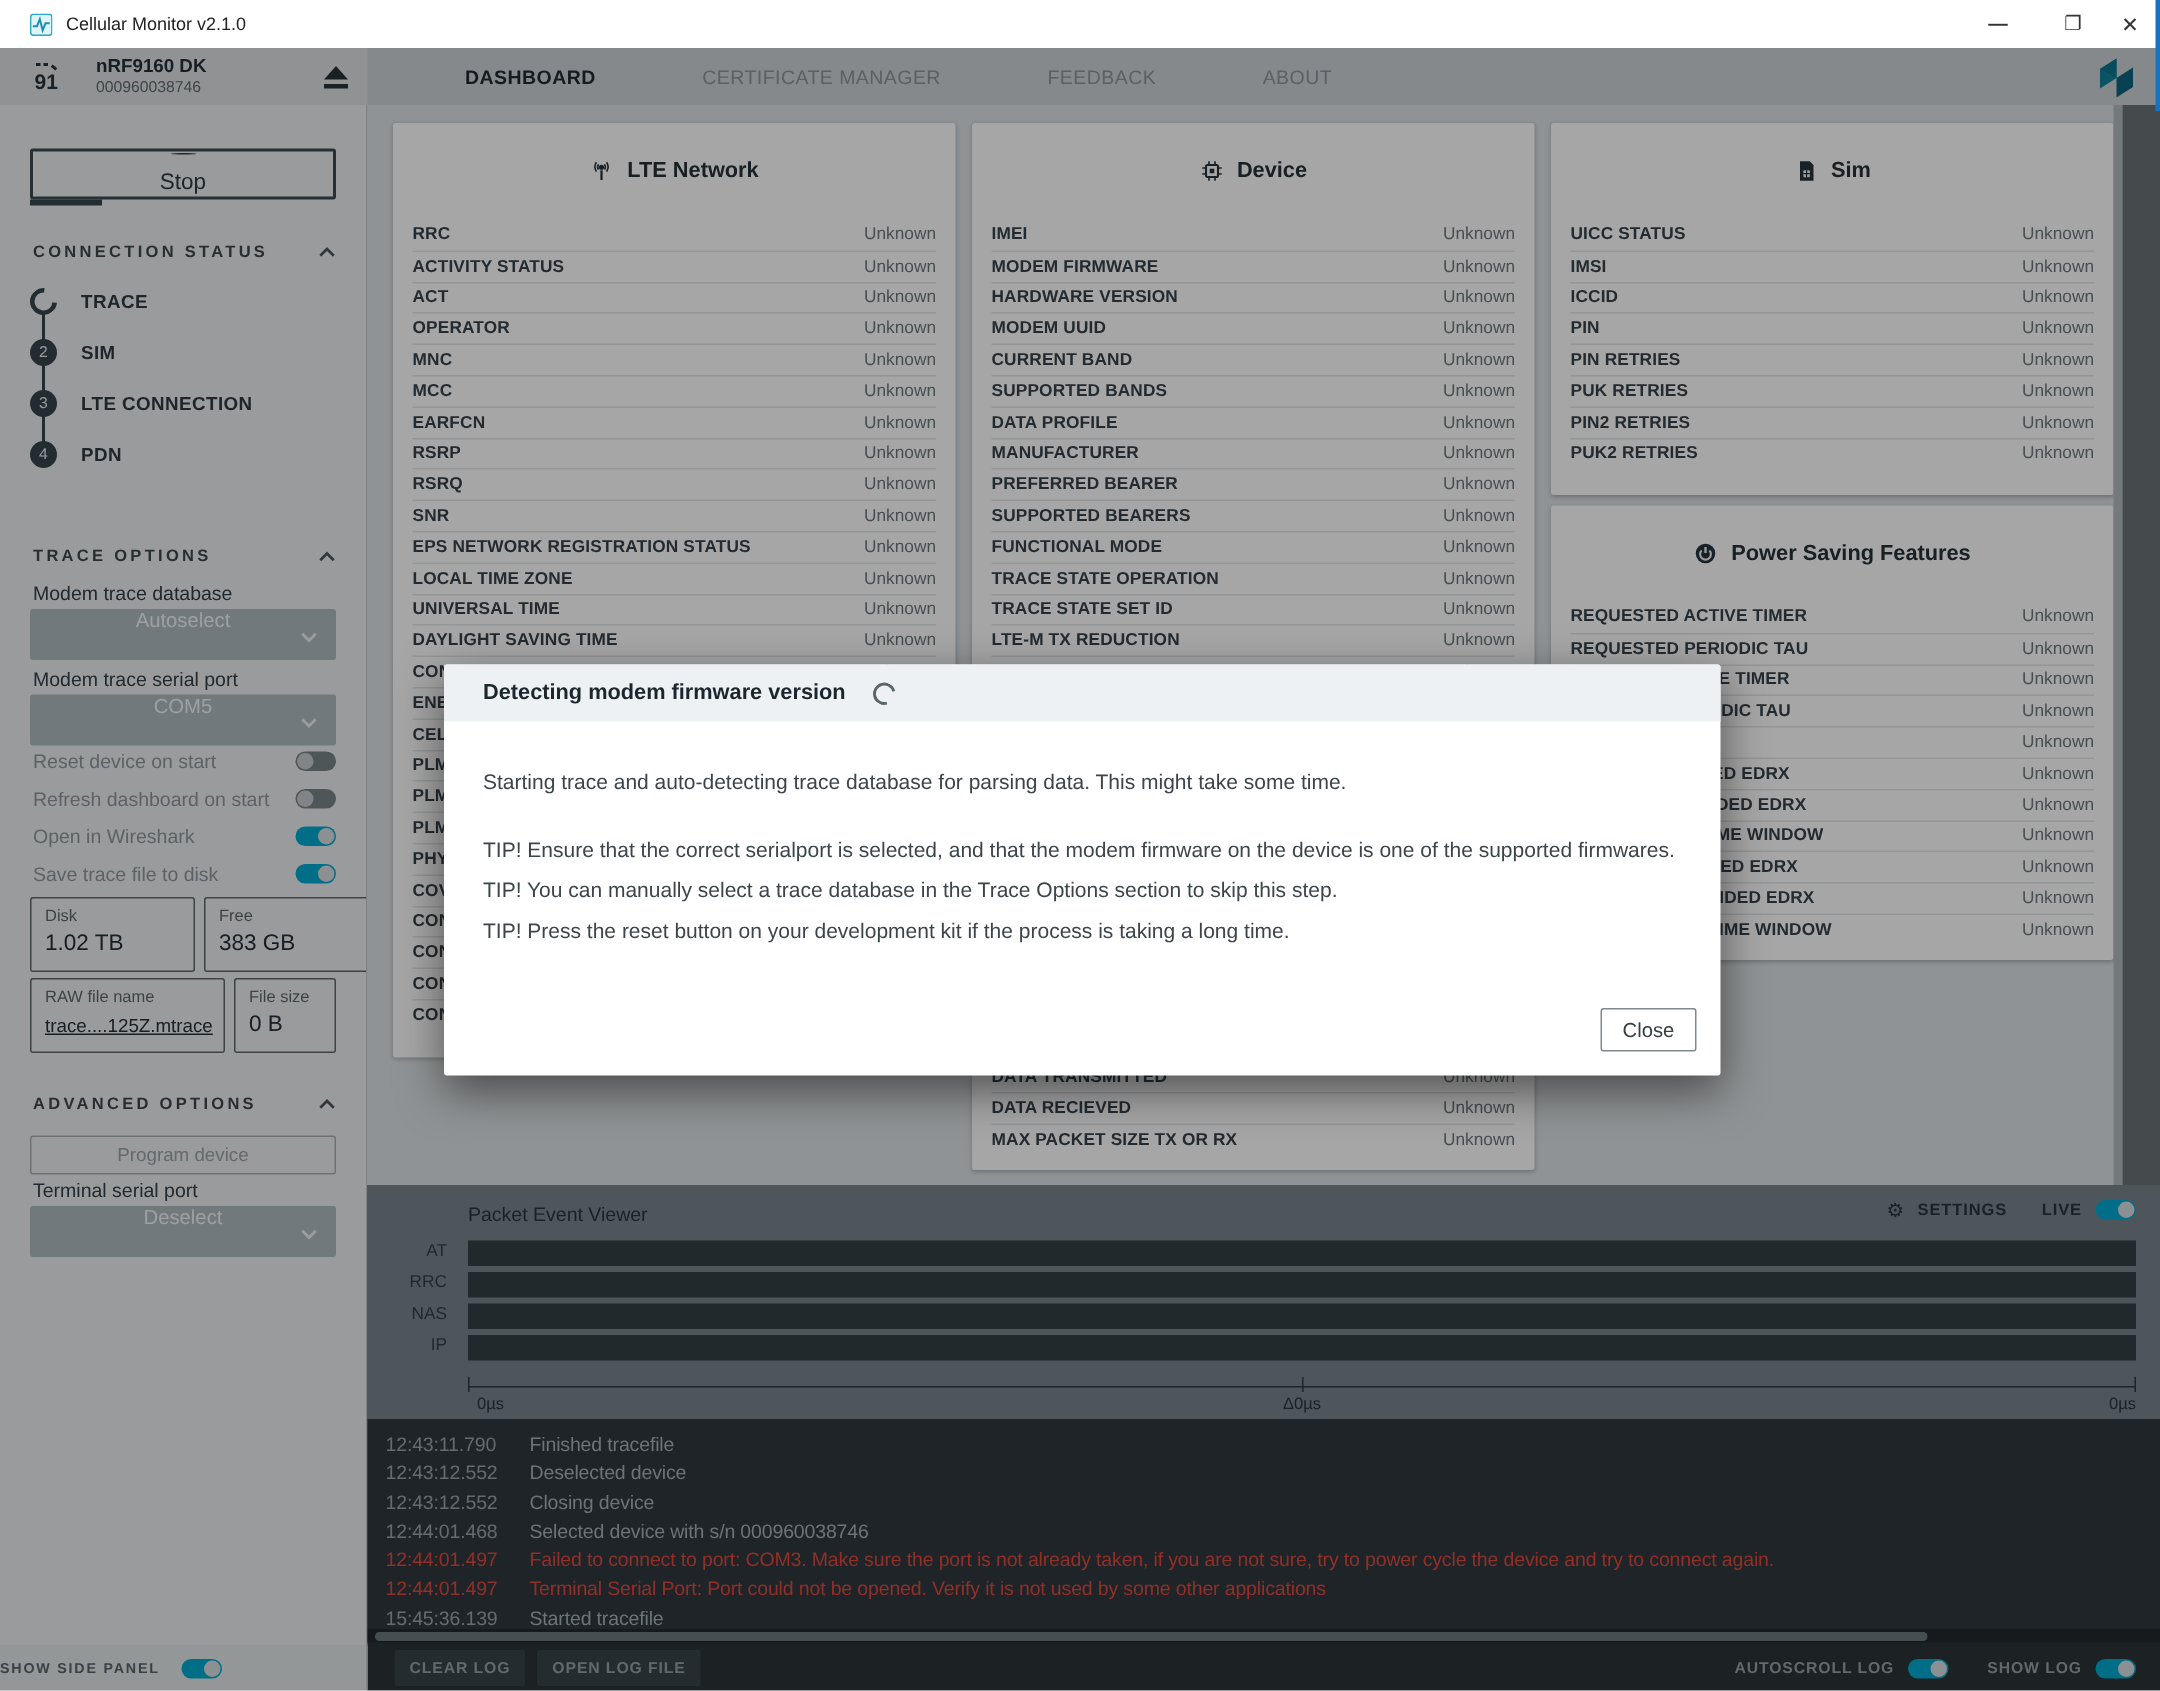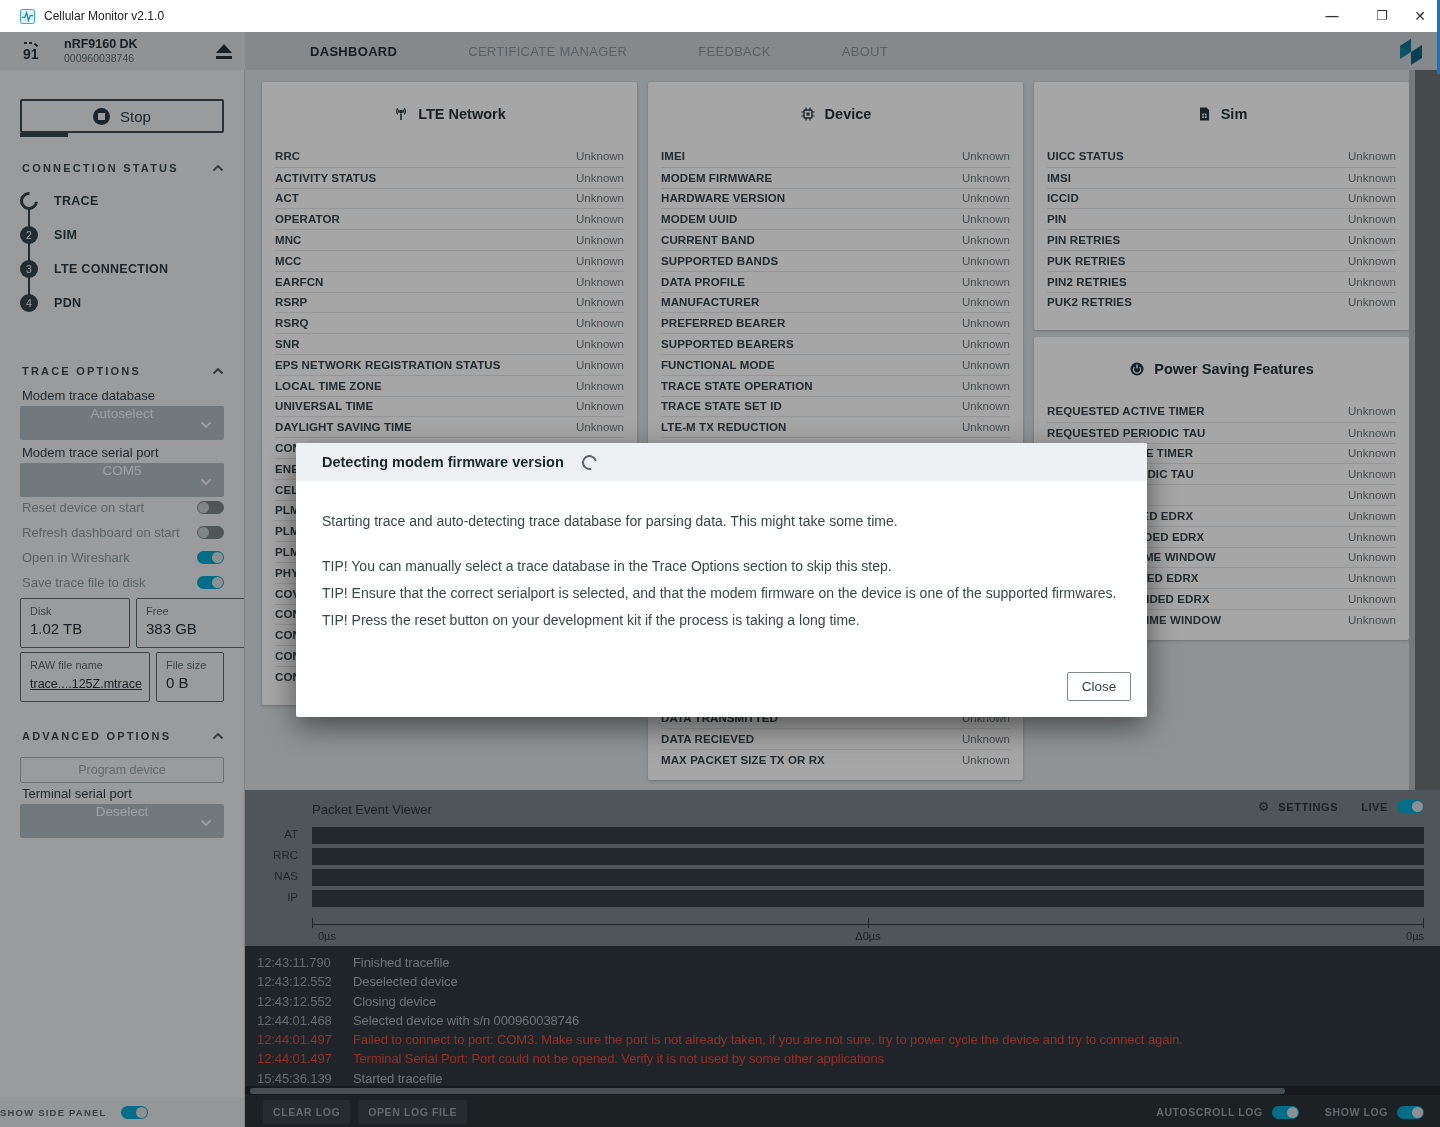--- a/index.html
+++ b/index.html
@@ -34,7 +34,7 @@
 
   
   .sidebar{position:absolute;left:0;top:70px;width:245px;bottom:30px;background:#eceff1;overflow:hidden;border-right:1px solid #c3c9cc;box-sizing:border-box;}
-  .stop-btn{position:absolute;left:20px;top:29px;width:204px;height:34px;box-sizing:border-box;border:2px solid #3b4a52;background:transparent;display:flex;align-items:center;justify-content:center;gap:10px;font-size:15px;color:#2c3a42;border-radius:2px;}
+  .stop-btn{position:absolute;left:20px;top:29px;width:204px;height:34px;box-sizing:border-box;border:2px solid #3b4a52;background:transparent;display:flex;align-items:center;justify-content:center;gap:10px;font-size:15px;color:#2c3a42;border-radius:2px;flex-direction:column;}
   .stop-ico{width:17px;height:17px;border-radius:50%;background:#2c3a42;position:relative;}
   .stop-ico::after{content:'';position:absolute;left:5px;top:5px;width:7px;height:7px;background:#eceff1;}
   .stop-progress{position:absolute;left:20px;top:63px;width:48px;height:4px;background:#37474f;}

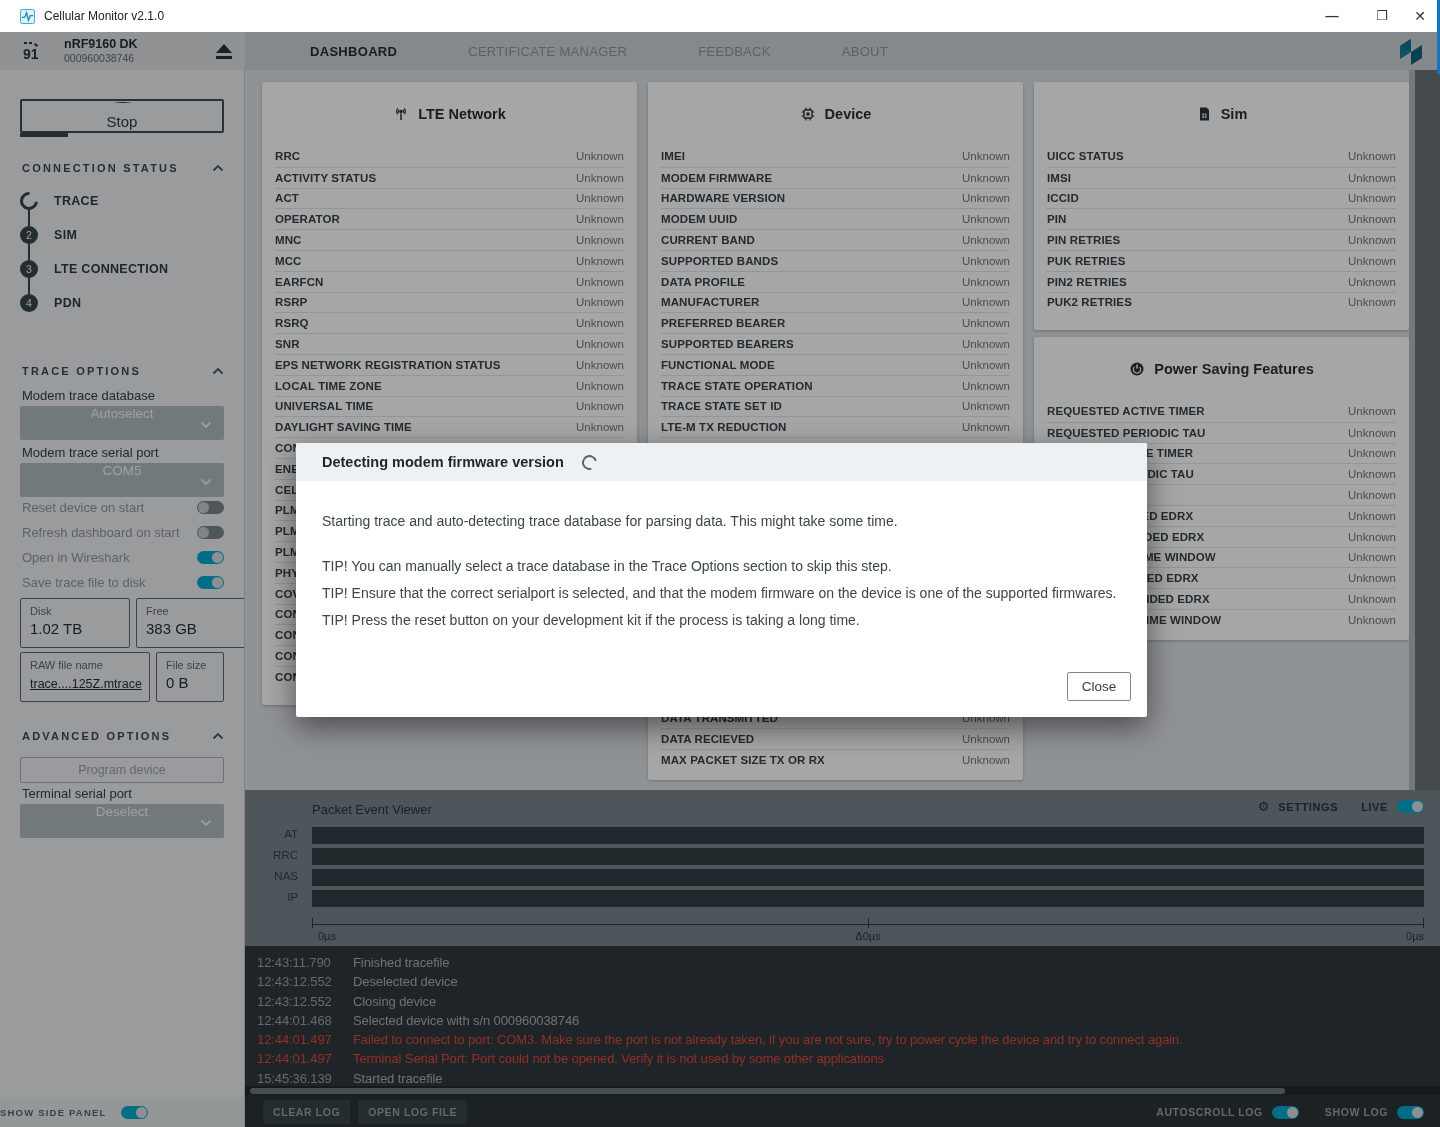--- a/index.html
+++ b/index.html
@@ -767,8 +767,8 @@
     <div class="modal-b">
       <p class="m-intro">Starting trace and auto-detecting trace database for parsing data. This might take some time.</p>
       <div class="m-tips">
+          <div class="tip">TIP! Ensure that the correct serialport is selected, and that the modem firmware on the device is one of the supported firmwares.</div>
           <div class="tip">TIP! You can manually select a trace database in the Trace Options section to skip this step.</div>
-          <div class="tip">TIP! Ensure that the correct serialport is selected, and that the modem firmware on the device is one of the supported firmwares.</div>
           <div class="tip">TIP! Press the reset button on your development kit if the process is taking a long time.</div>
         </div>
       <button class="close-btn">Close</button>

